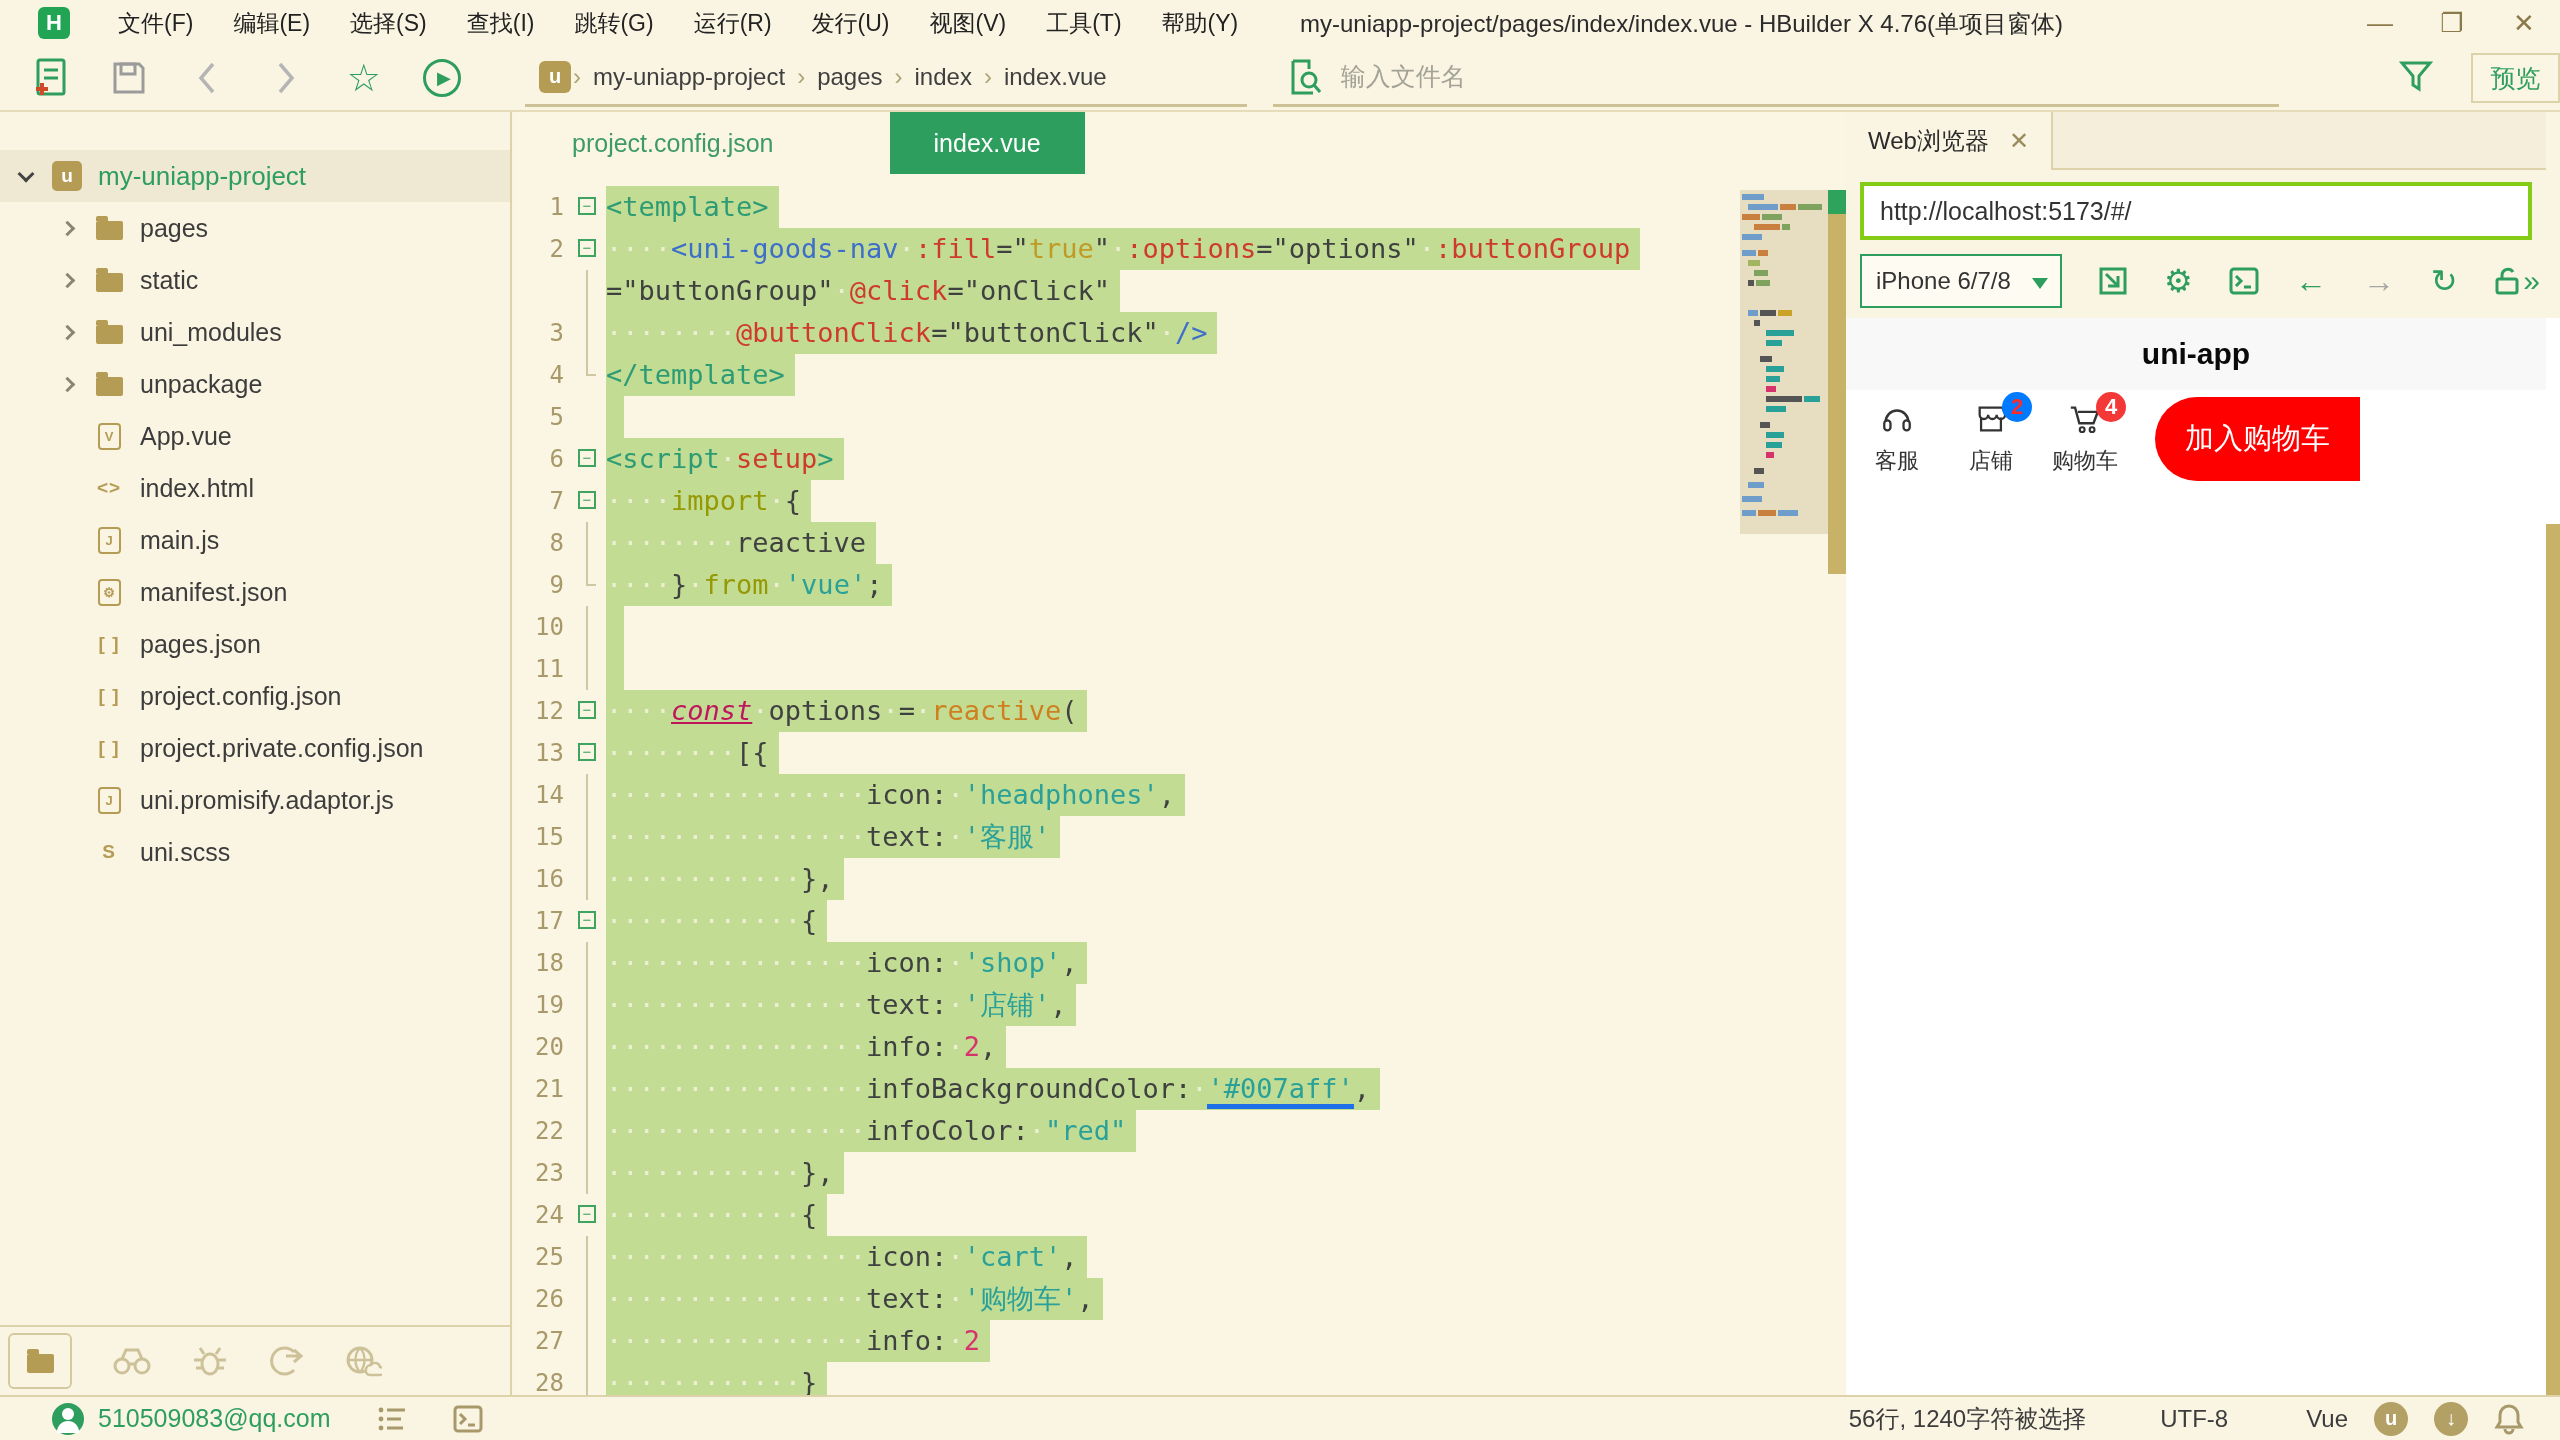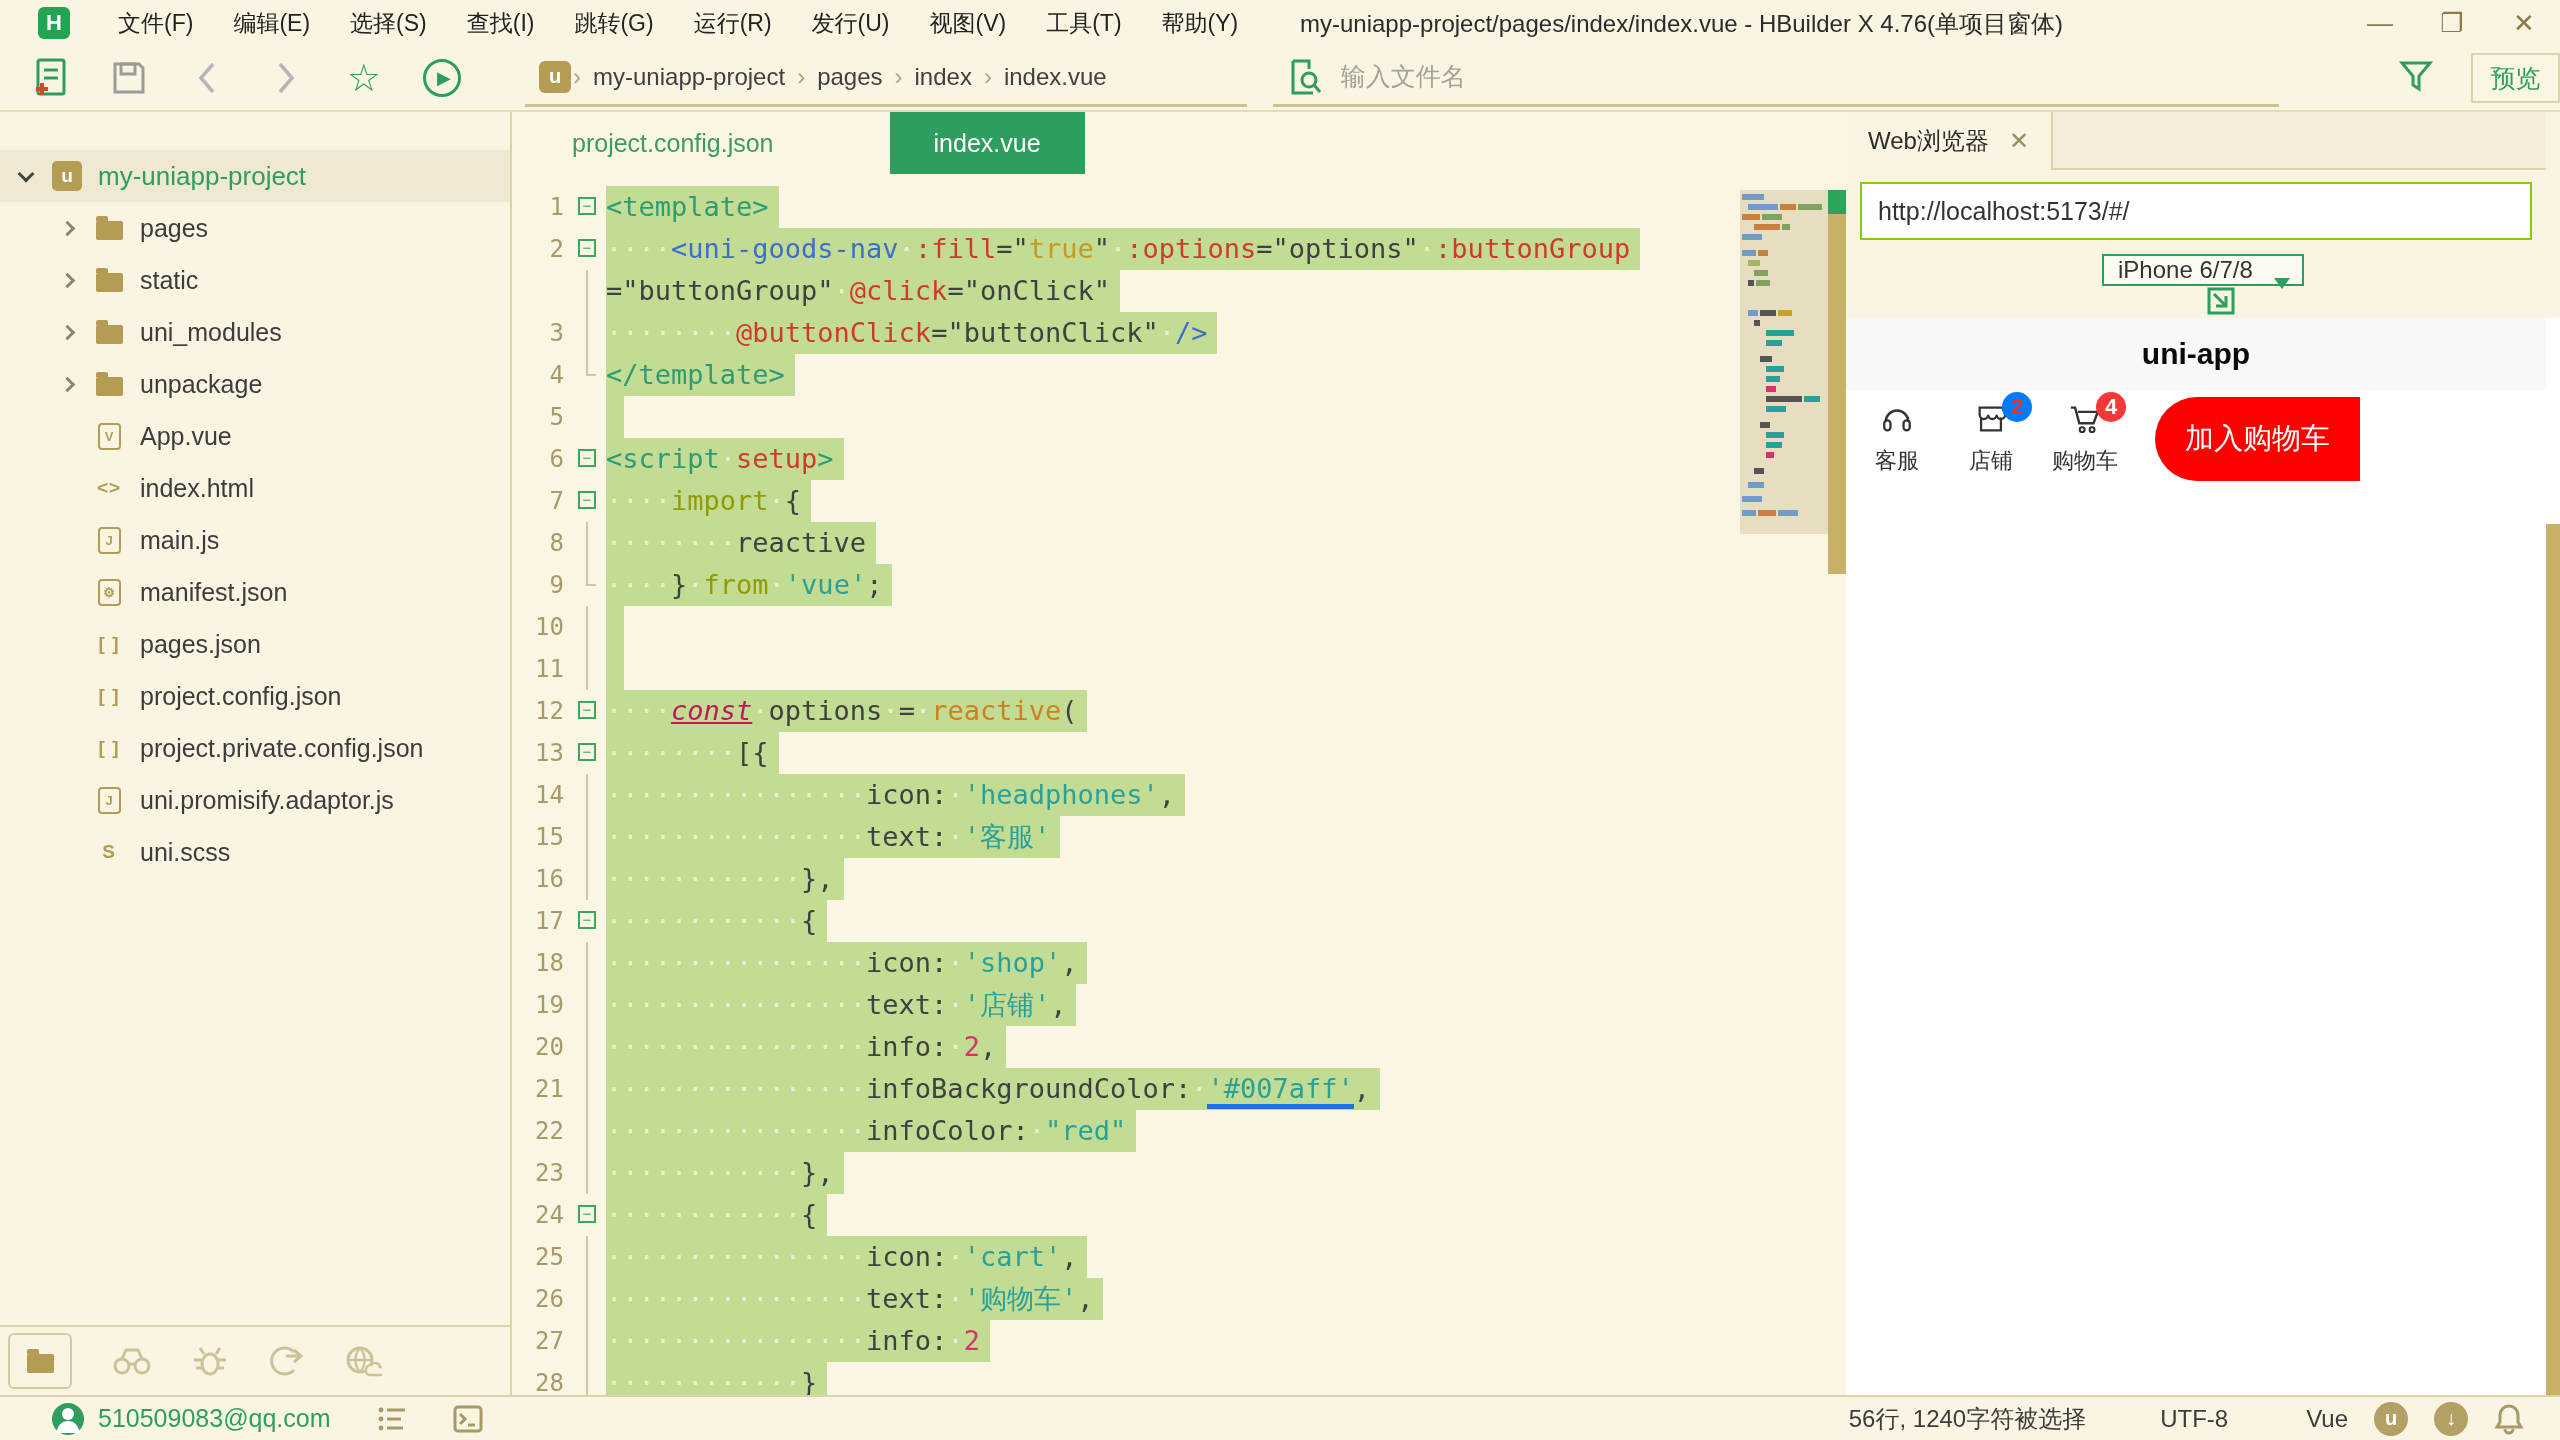--- a/index.html
+++ b/index.html
@@ -89,7 +89,7 @@
   #web-tab{height:58px;background:#faf5e2;border-right:2px solid #ddd2aa;display:flex;align-items:center;padding:0 22px;}
   #web-tab .lbl{font-size:24px;color:#2b2b2b;}
   #web-tab .x{margin-left:20px;color:#9b8c5e;font-size:24px;}
-  #url-input{position:absolute;left:14px;top:70px;width:672px;height:58px;background:#fff;border:2px solid #84cc16;font-size:25px;color:#333;padding-left:16px;font-family:"Liberation Sans",sans-serif;outline:none;}
+  #url-input{position:absolute;left:14px;top:70px;width:672px;height:58px;background:#fff;border:4px solid #84cc16;font-size:25px;color:#333;padding-left:16px;font-family:"Liberation Sans",sans-serif;outline:none;}
   #device-row{position:absolute;left:14px;top:142px;width:686px;height:54px;display:flex;align-items:center;flex-direction:column;}
   #device-select{width:202px;height:54px;border:2px solid #2e9e5e;background:#fdfbf2;display:flex;align-items:center;font-size:24px;color:#333;padding-left:14px;position:relative;}
   #device-select .tri{position:absolute;right:12px;top:22px;width:0;height:0;border-left:8px solid transparent;border-right:8px solid transparent;border-top:11px solid #2e9e5e;}

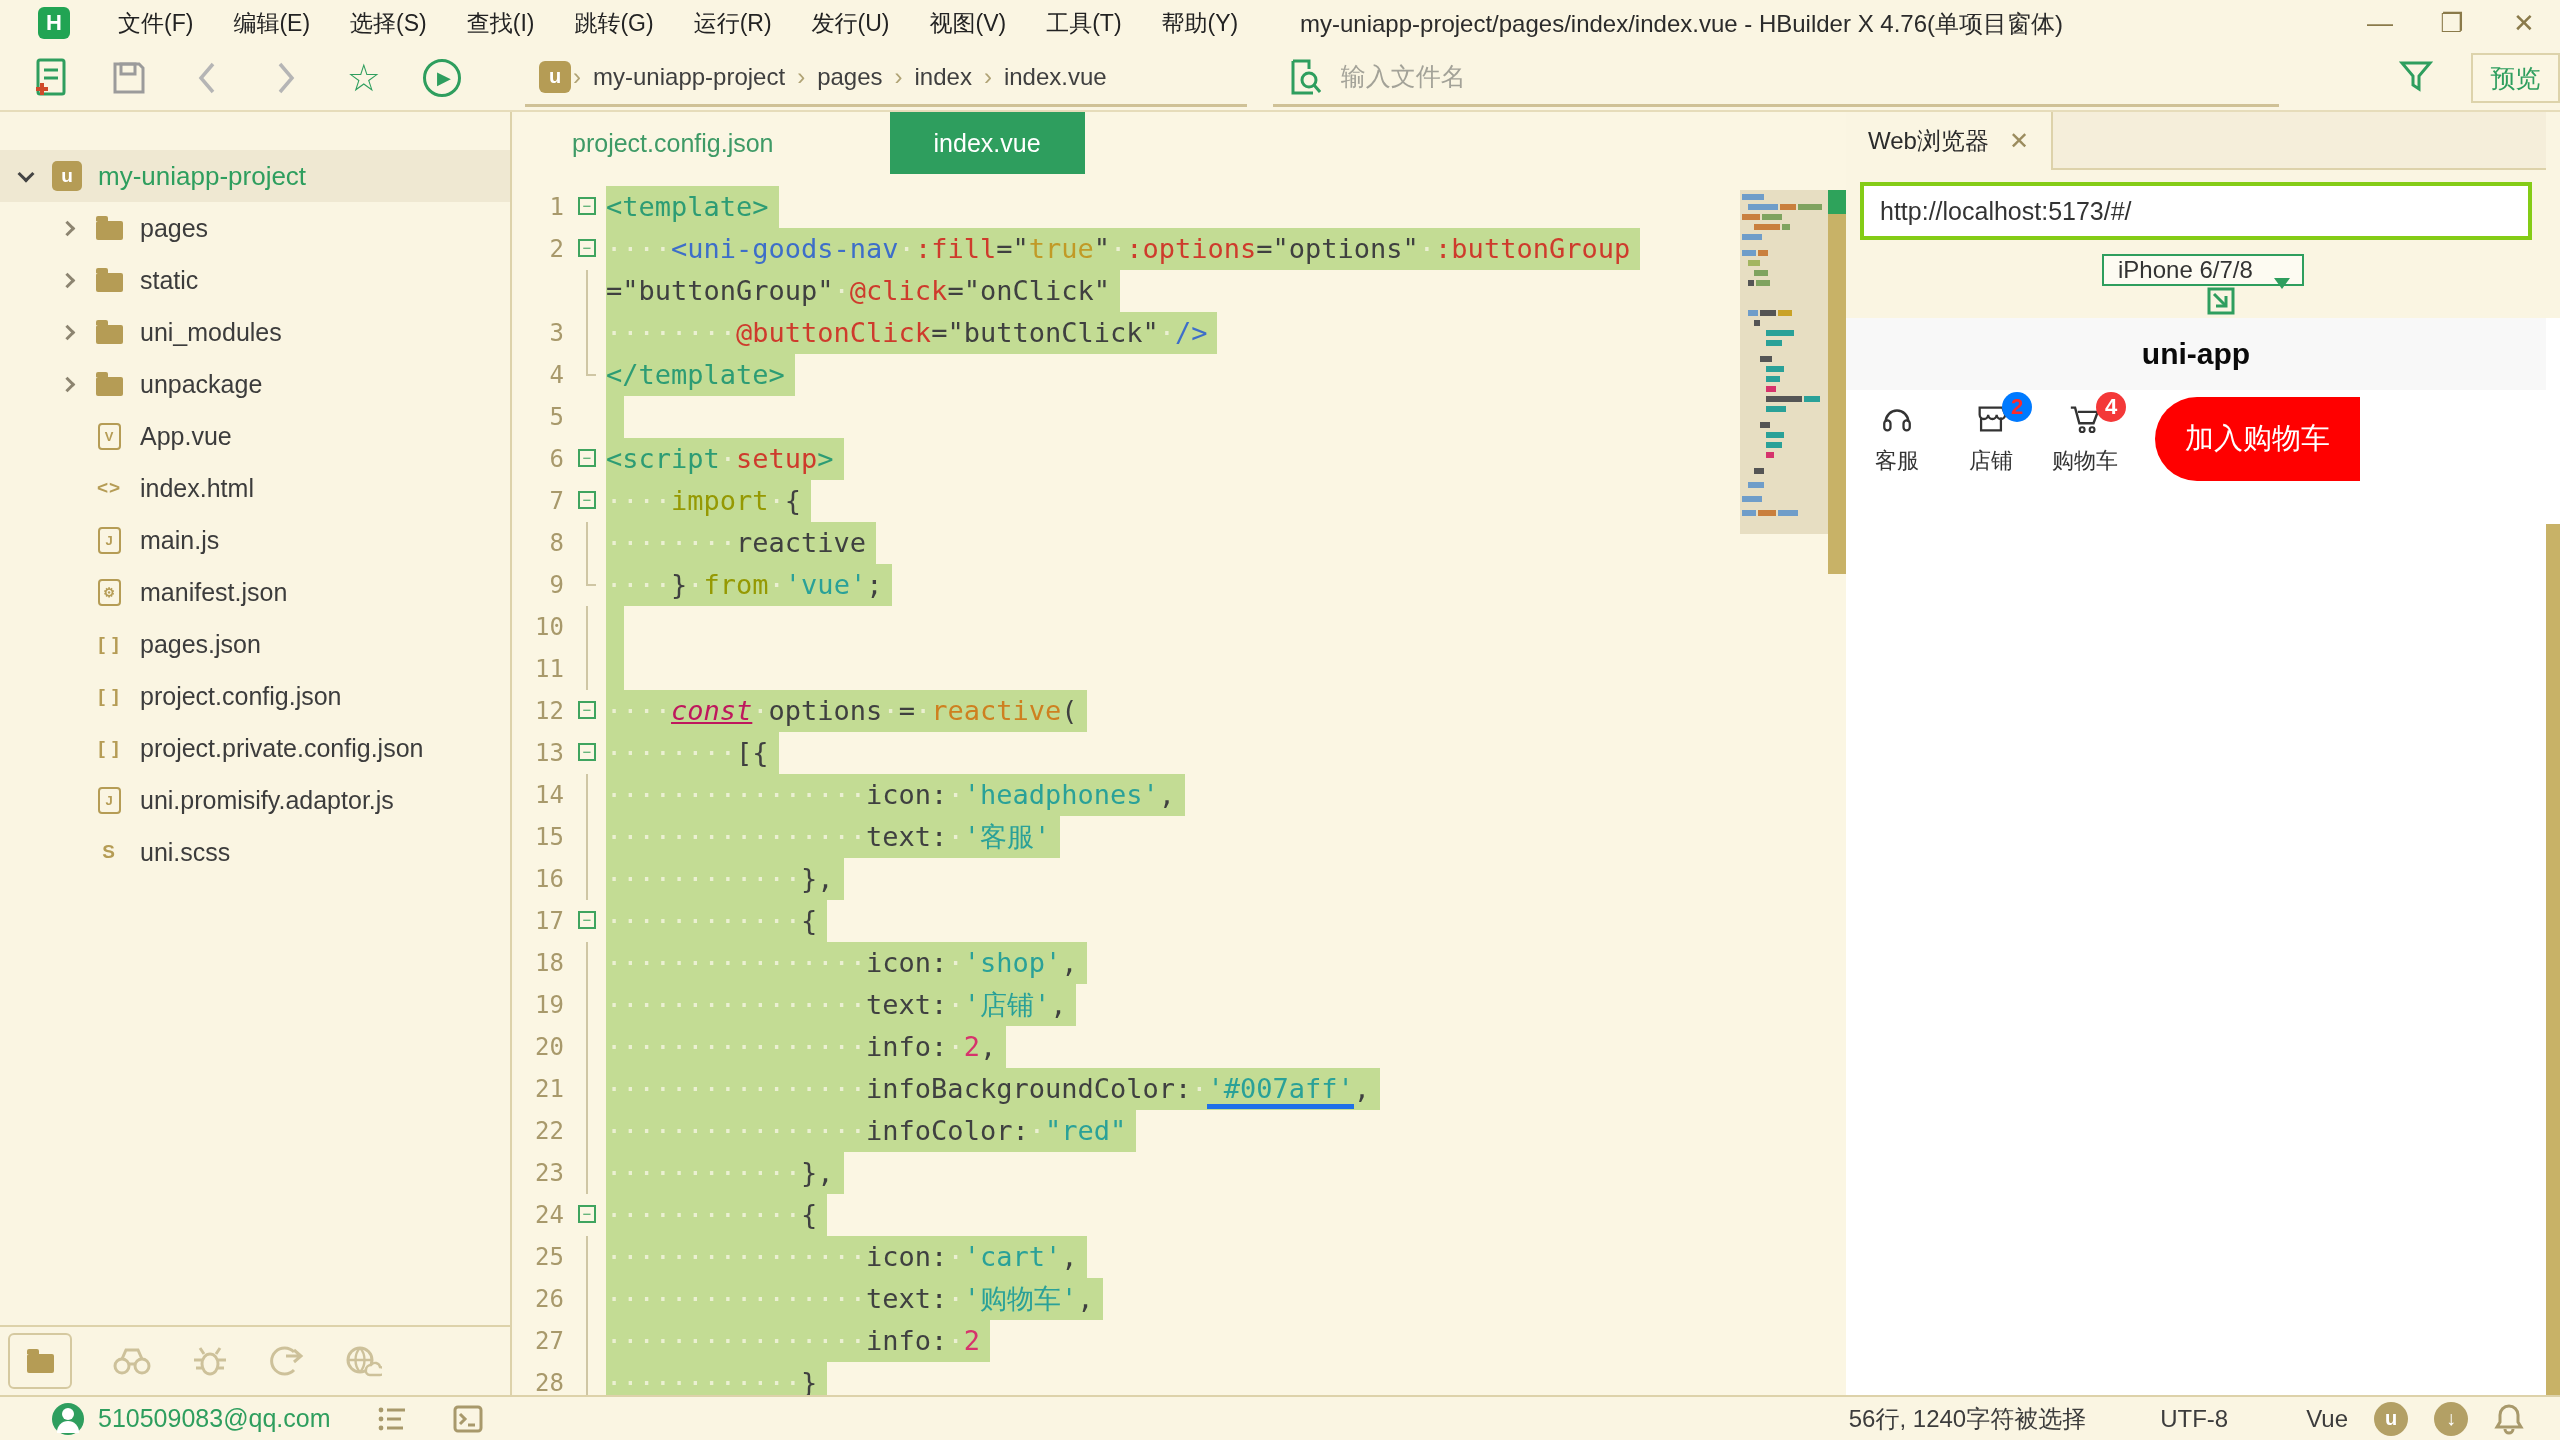--- a/index.html
+++ b/index.html
@@ -90,7 +90,7 @@
   #web-tab .lbl{font-size:24px;color:#2b2b2b;}
   #web-tab .x{margin-left:20px;color:#9b8c5e;font-size:24px;}
   #url-input{position:absolute;left:14px;top:70px;width:672px;height:58px;background:#fff;border:4px solid #84cc16;font-size:25px;color:#333;padding-left:16px;font-family:"Liberation Sans",sans-serif;outline:none;}
-  #device-row{position:absolute;left:14px;top:142px;width:686px;height:54px;display:flex;align-items:center;flex-direction:column;}
+  #device-row{position:absolute;left:14px;top:142px;width:686px;height:54px;display:flex;align-items:center;}
   #device-select{width:202px;height:54px;border:2px solid #2e9e5e;background:#fdfbf2;display:flex;align-items:center;font-size:24px;color:#333;padding-left:14px;position:relative;}
   #device-select .tri{position:absolute;right:12px;top:22px;width:0;height:0;border-left:8px solid transparent;border-right:8px solid transparent;border-top:11px solid #2e9e5e;}
   .wb-ic{margin-left:36px;color:#2e9e5e;font-size:32px;display:flex;align-items:center;}

